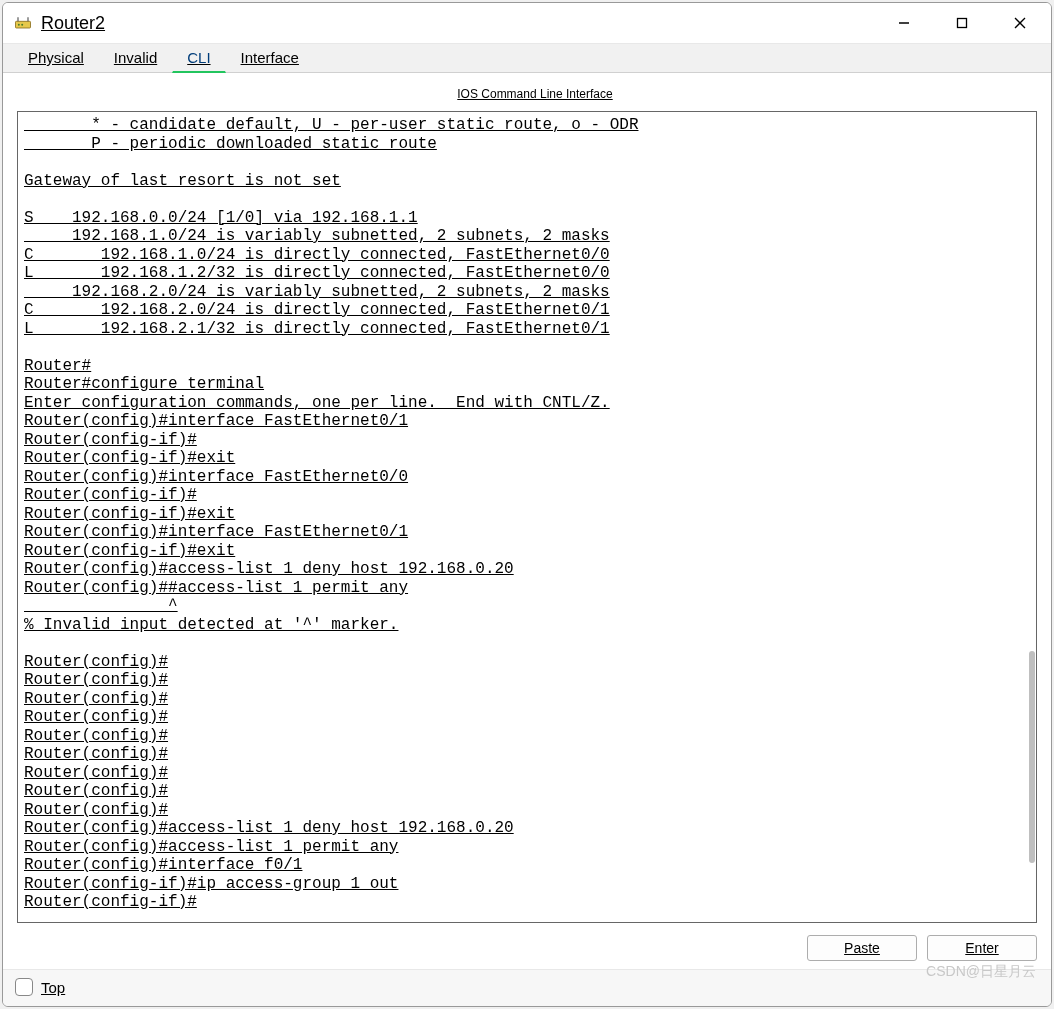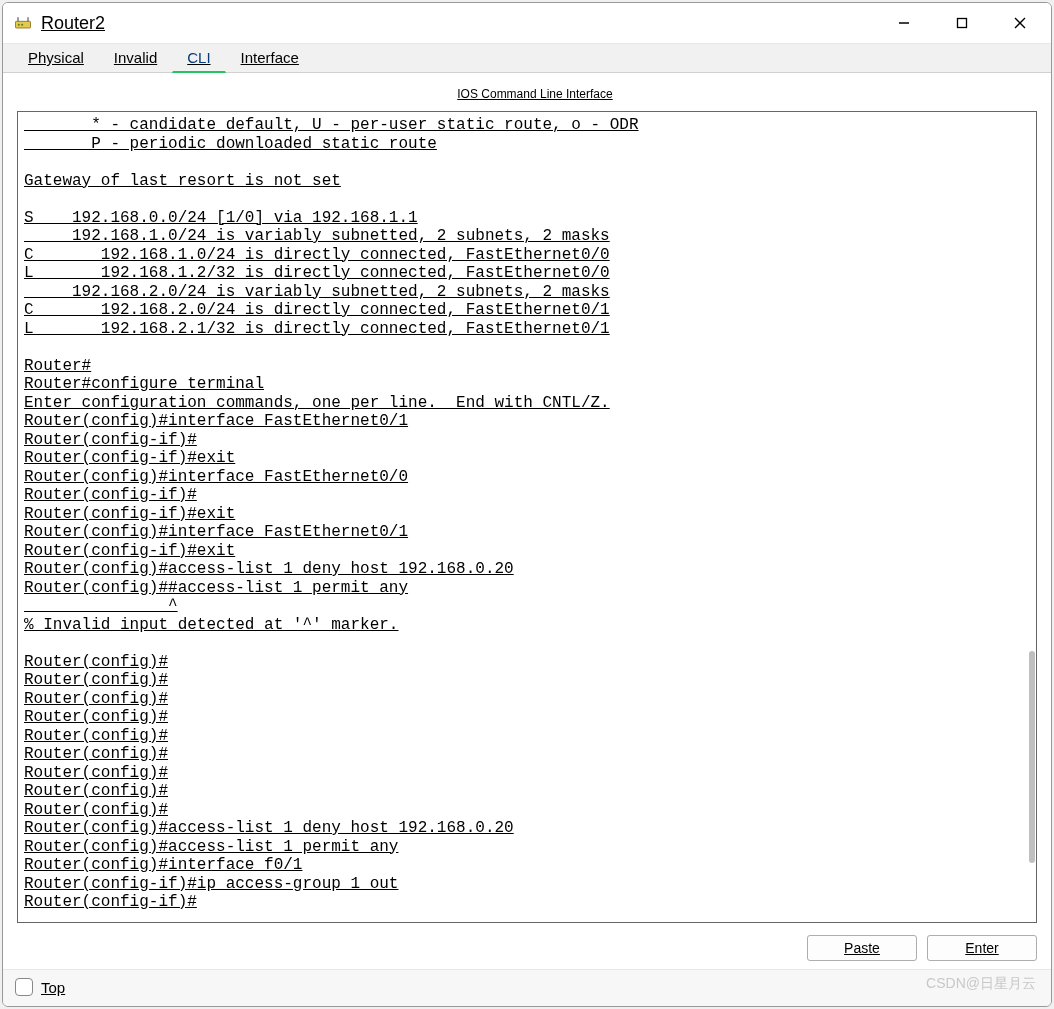--- a/index.html
+++ b/index.html
@@ -154,7 +154,7 @@
     .watermark {
       position: absolute;
       right: 18px;
-      bottom: 16px;
+      bottom: 28px;
       color: #c8c8c8;
       font-size: 14px;
       pointer-events: none;

